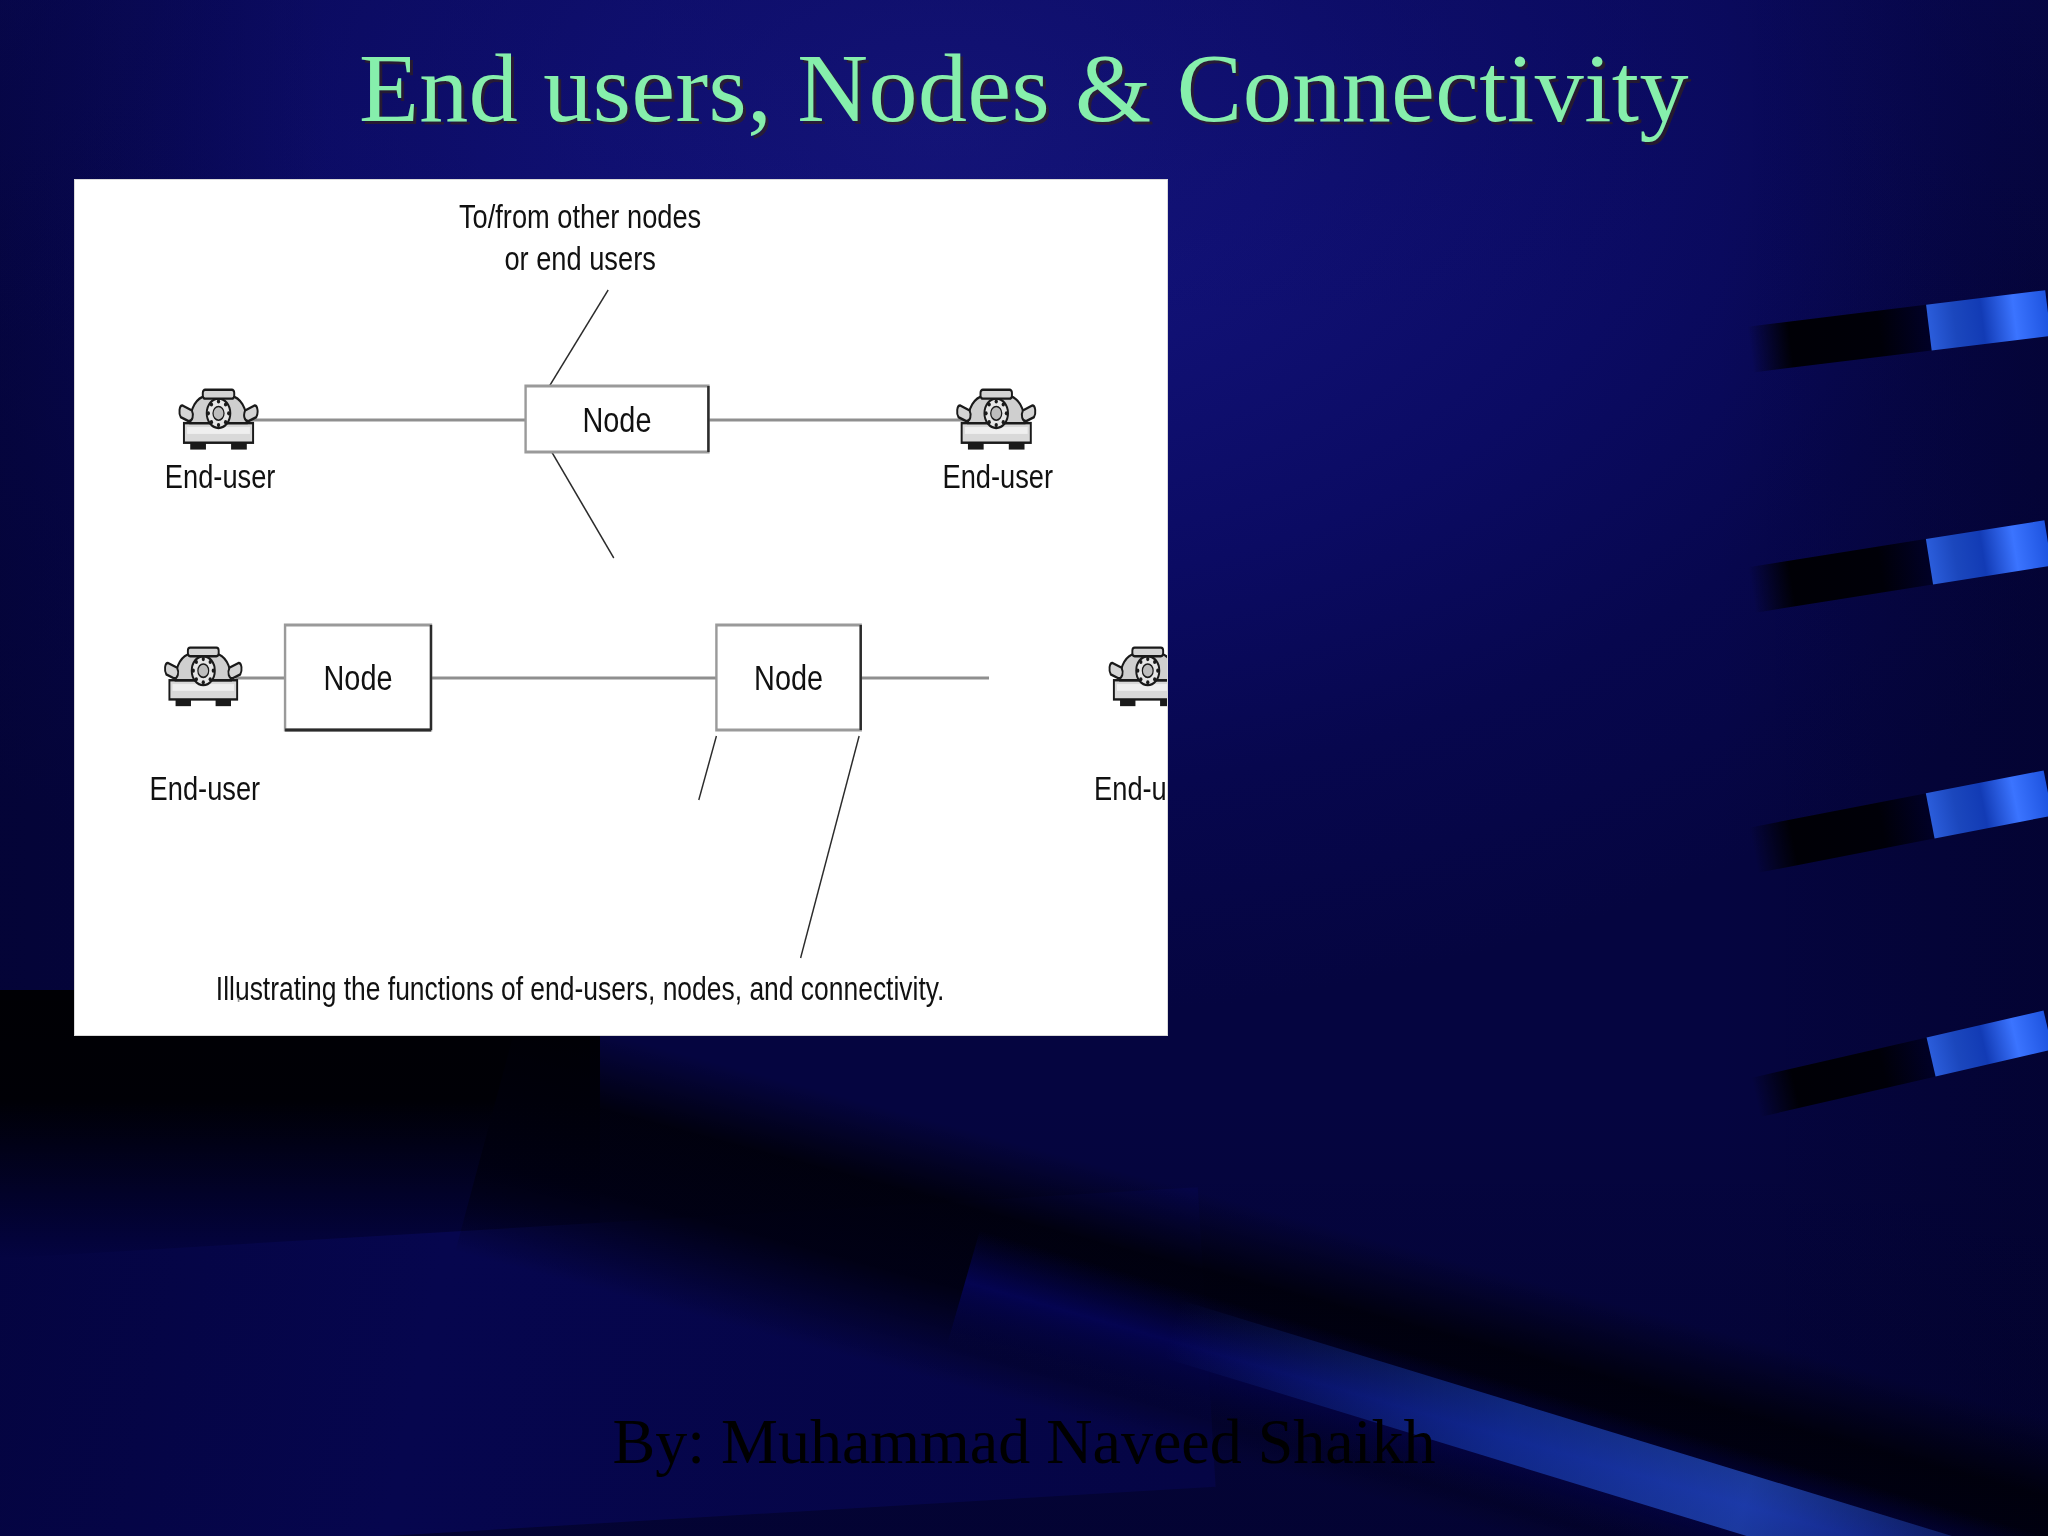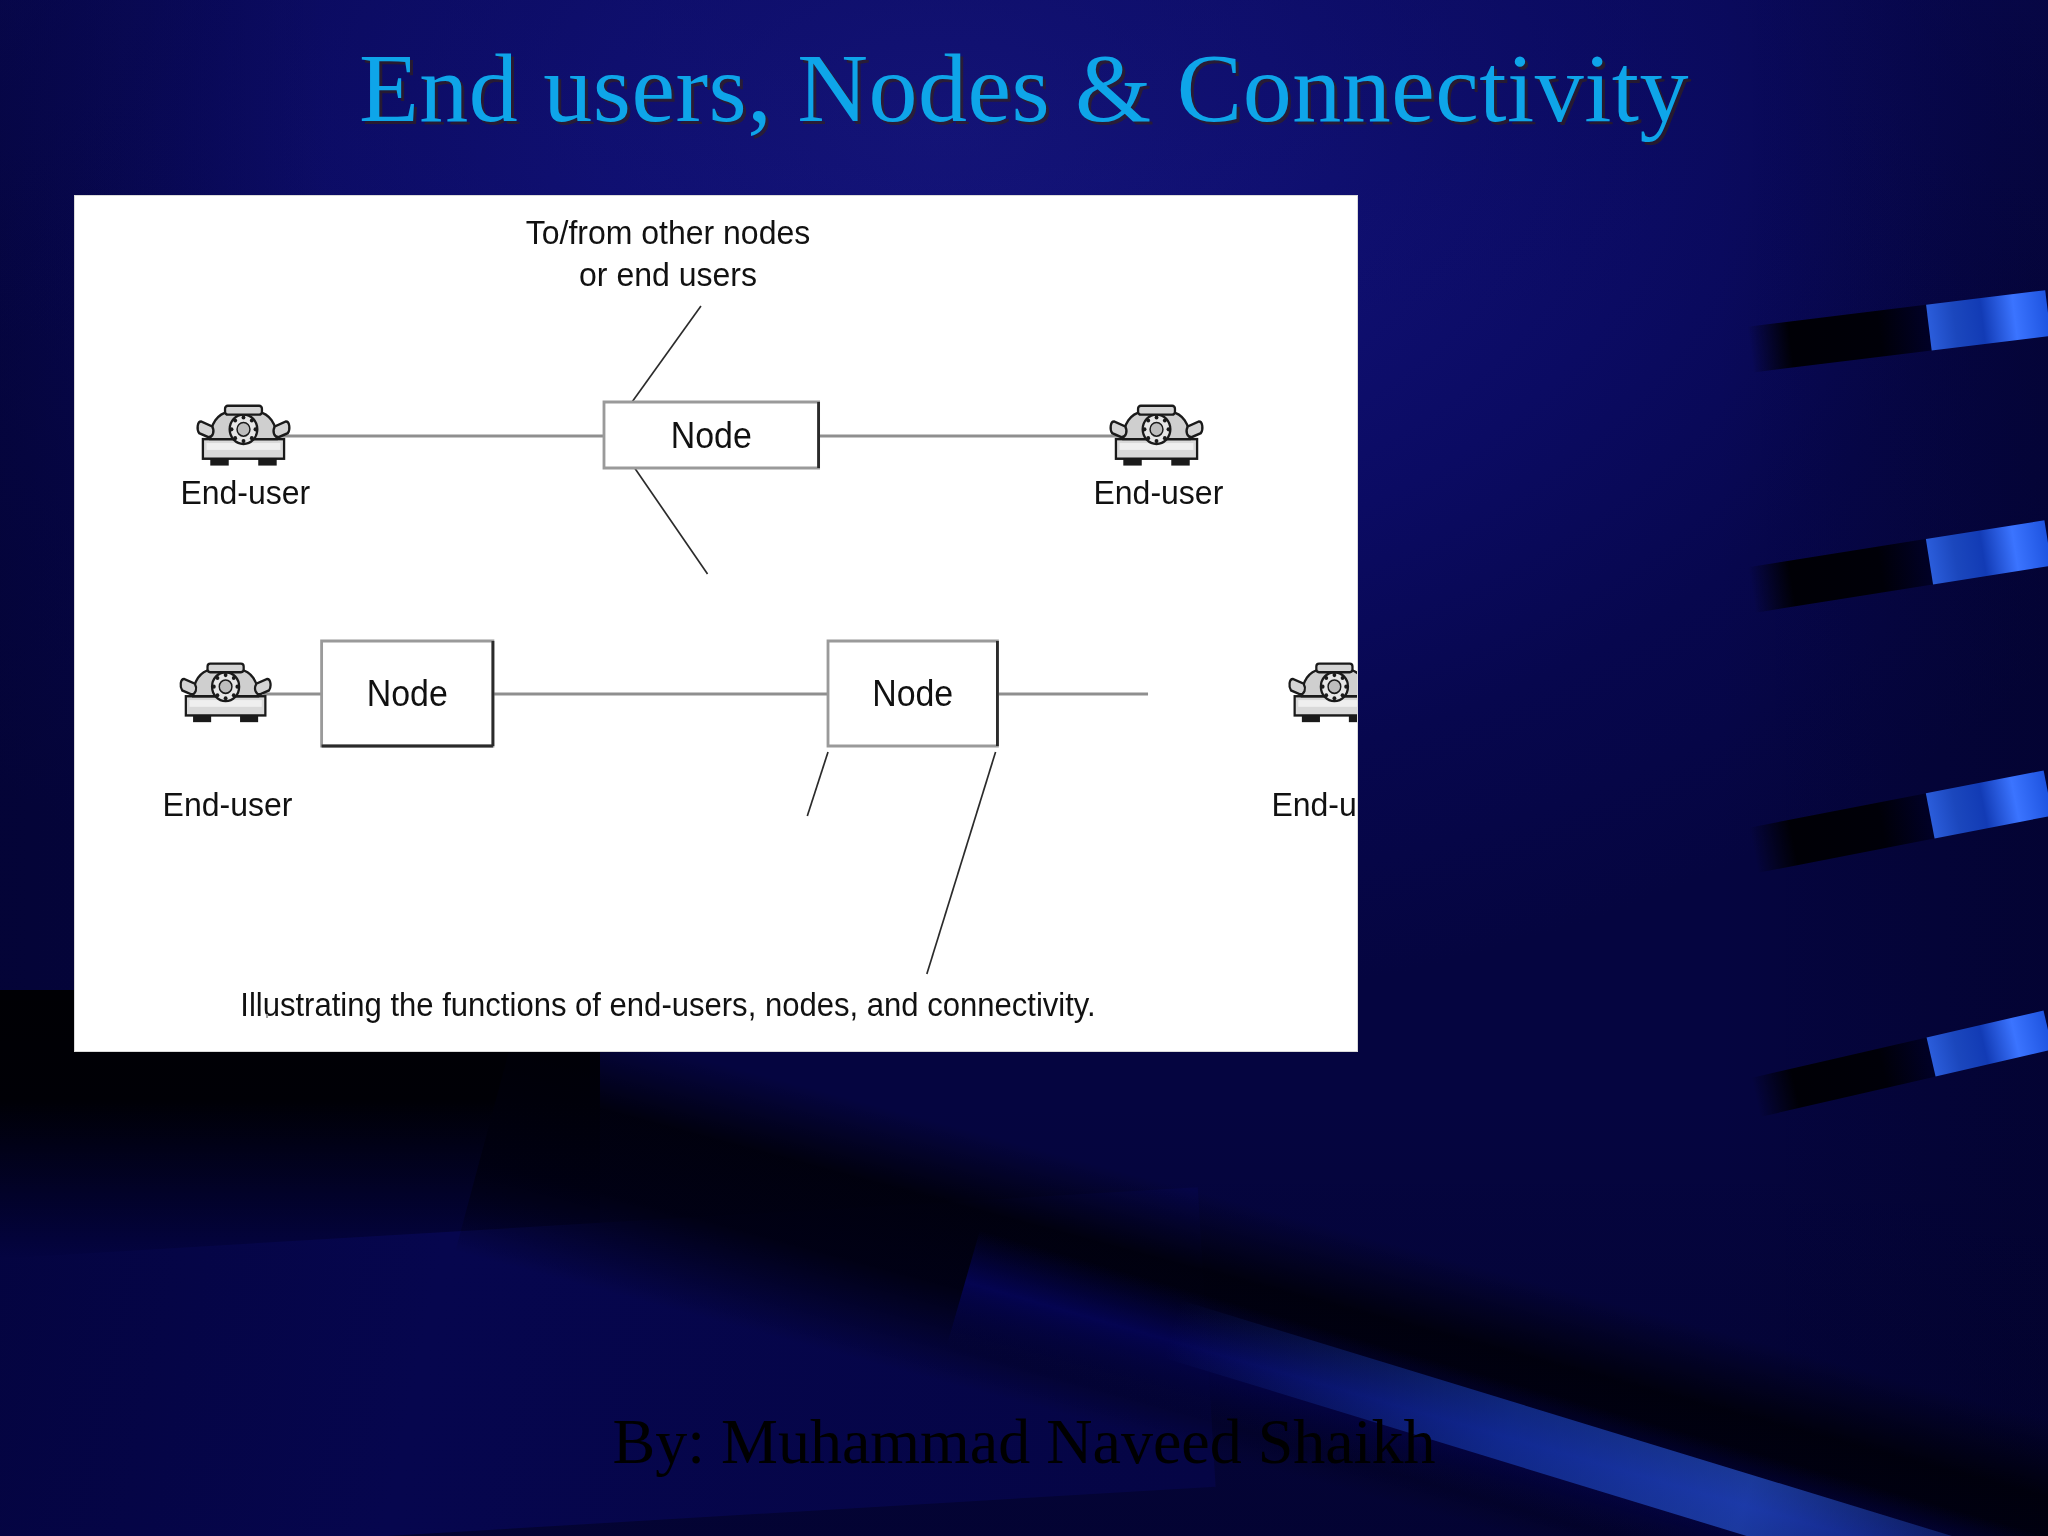--- a/index.html
+++ b/index.html
@@ -124,7 +124,7 @@
     font-family: "Liberation Serif", "DejaVu Serif", serif;
     font-size: 98px;
     line-height: 1.08;
-    color: #0ea5e9;
+    color: #86efac;
     letter-spacing: 0.5px;
     text-shadow: 3px 3px 0 rgba(60,38,8,0.55);
     white-space: nowrap;

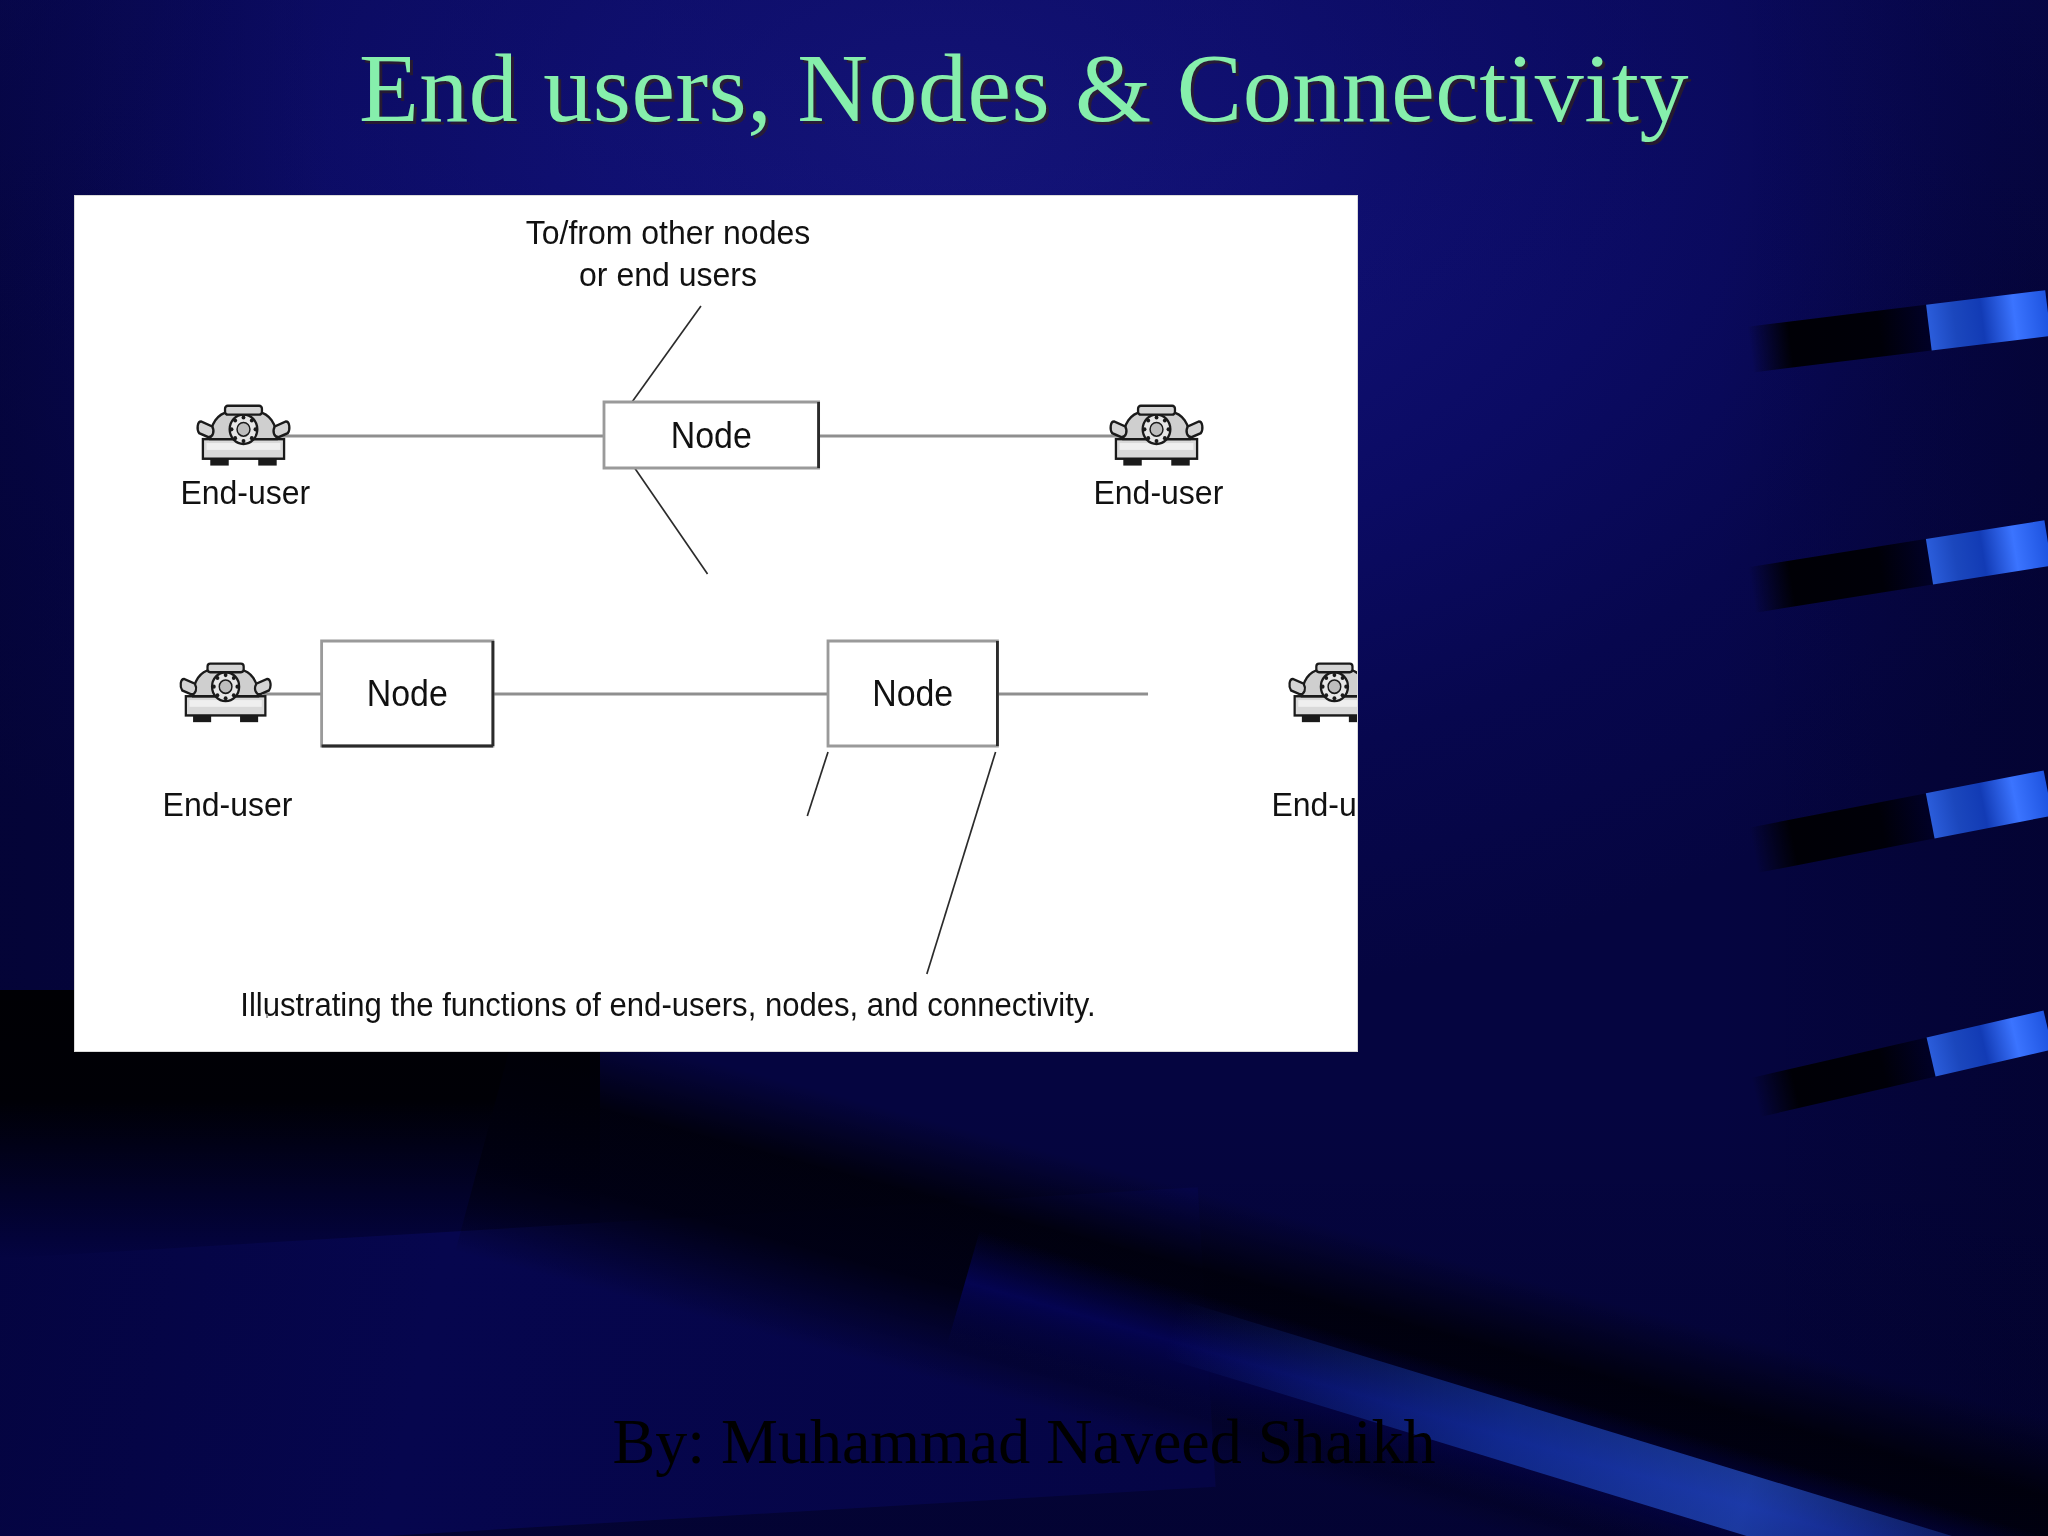--- a/index.html
+++ b/index.html
@@ -135,11 +135,10 @@
     position: absolute;
     left: 75px;
     top: 180px;
-    width: 1282px;
+    width: 1092px;
     height: 855px;
     background: #ffffff;
     box-shadow: 0 0 0 1px #dadada;
-    margin-top: 16px;
   }
   .panel svg {
     display: block;

